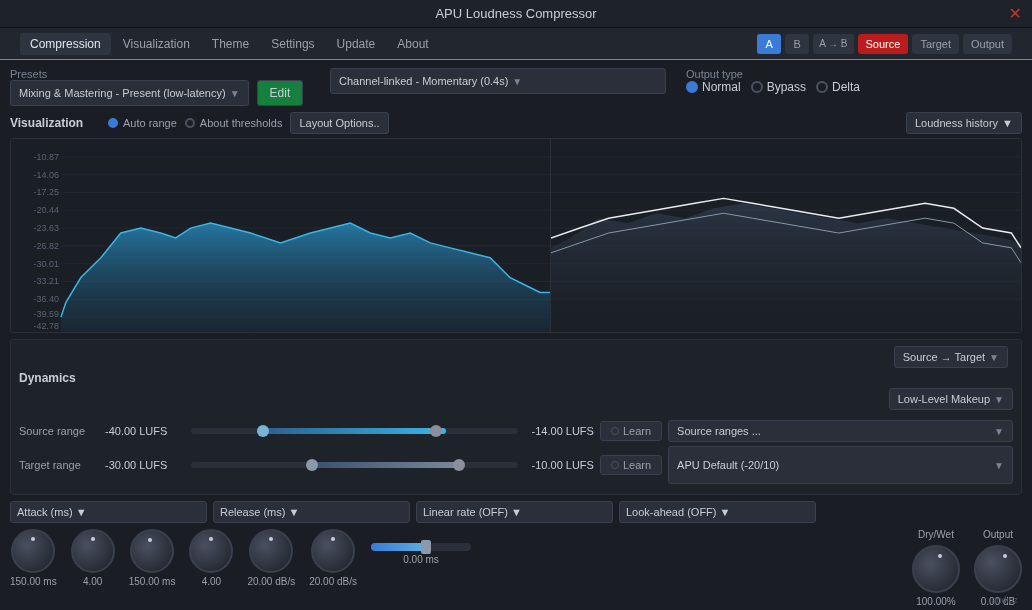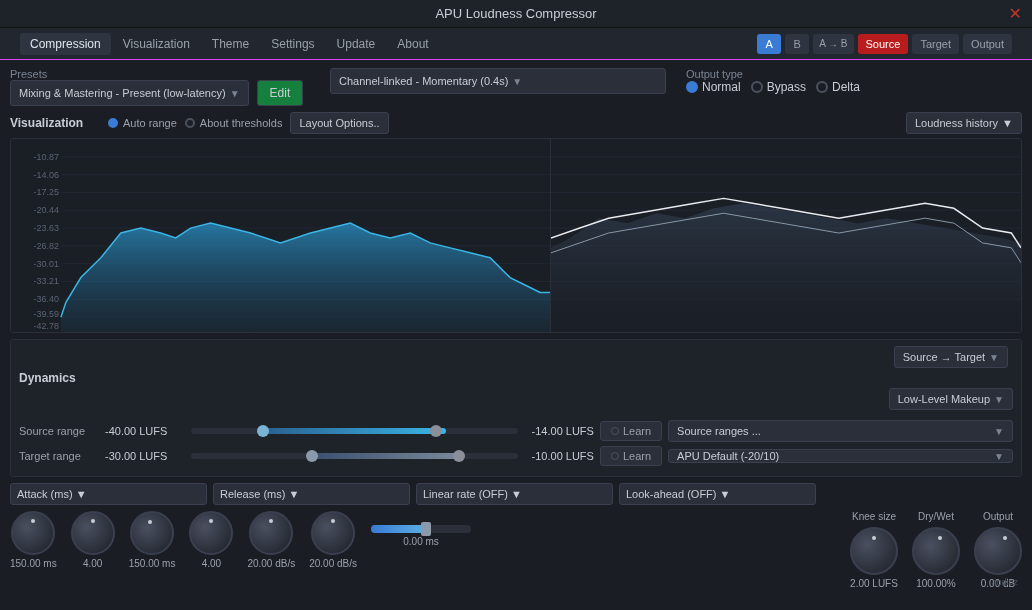--- a/index.html
+++ b/index.html
@@ -599,7 +599,7 @@
         <div class="learn-indicator"></div>
         <span>Learn</span>
       </button>
-      <div class="dropdown" style="height:14px;font-size:11px;flex:1;min-width:130px;">
+      <div class="dropdown" style="height:38px;font-size:11px;flex:1;min-width:130px;">
         <span>APU Default (-20/10)</span>
         <span class="arrow" style="margin-left:auto;">▼</span>
       </div>

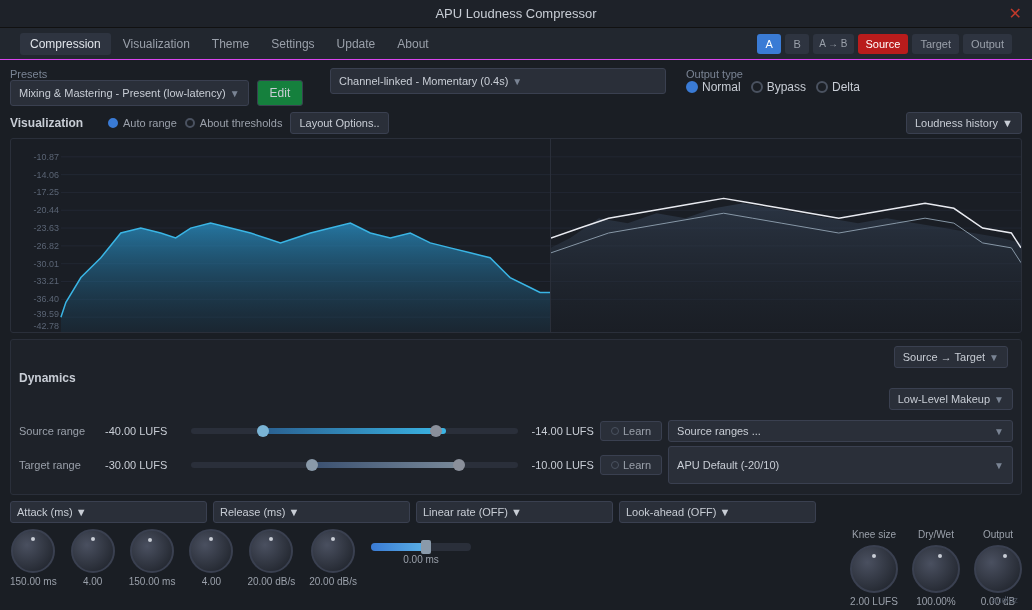--- a/index.html
+++ b/index.html
@@ -684,13 +684,6 @@
 
         <div style="margin-left:auto;display:flex;align-items:flex-start;gap:14px;">
 
-          <div class="knob-group">
-            <span style="color:#9aa0aa;font-size:10px;margin-bottom:2px;">Knee size</span>
-            <div class="knob" style="width:48px;height:48px;">
-              <div class="knob-dot" style="top:7px;left:50%;transform:translateX(-50%);"></div>
-            </div>
-            <span class="knob-value">2.00 LUFS</span>
-          </div>
 
           <div class="knob-group">
             <span style="color:#9aa0aa;font-size:10px;margin-bottom:2px;">Dry/Wet</span>

